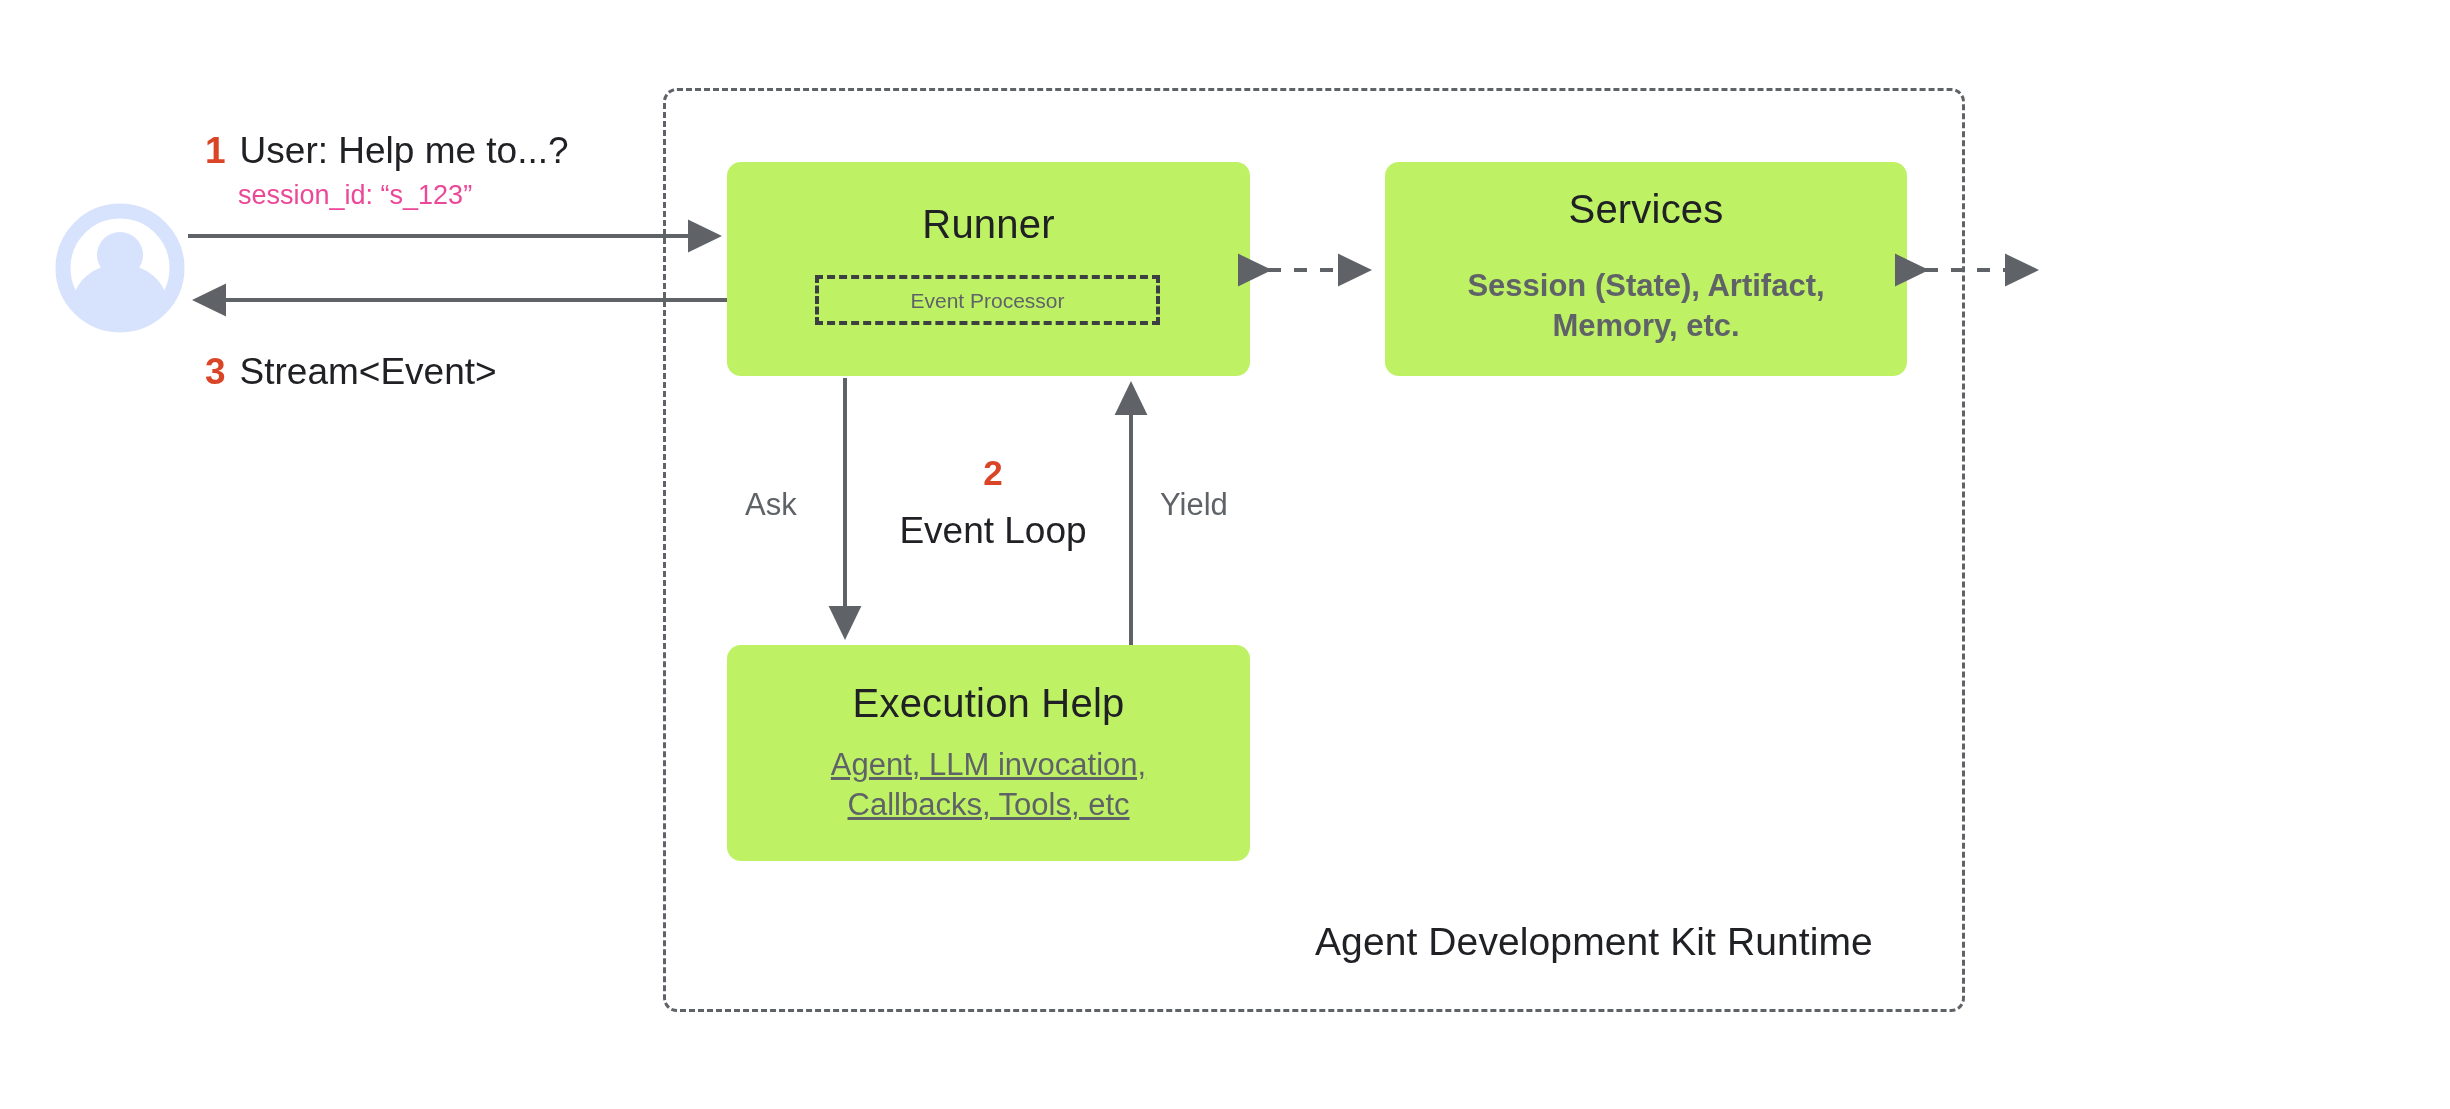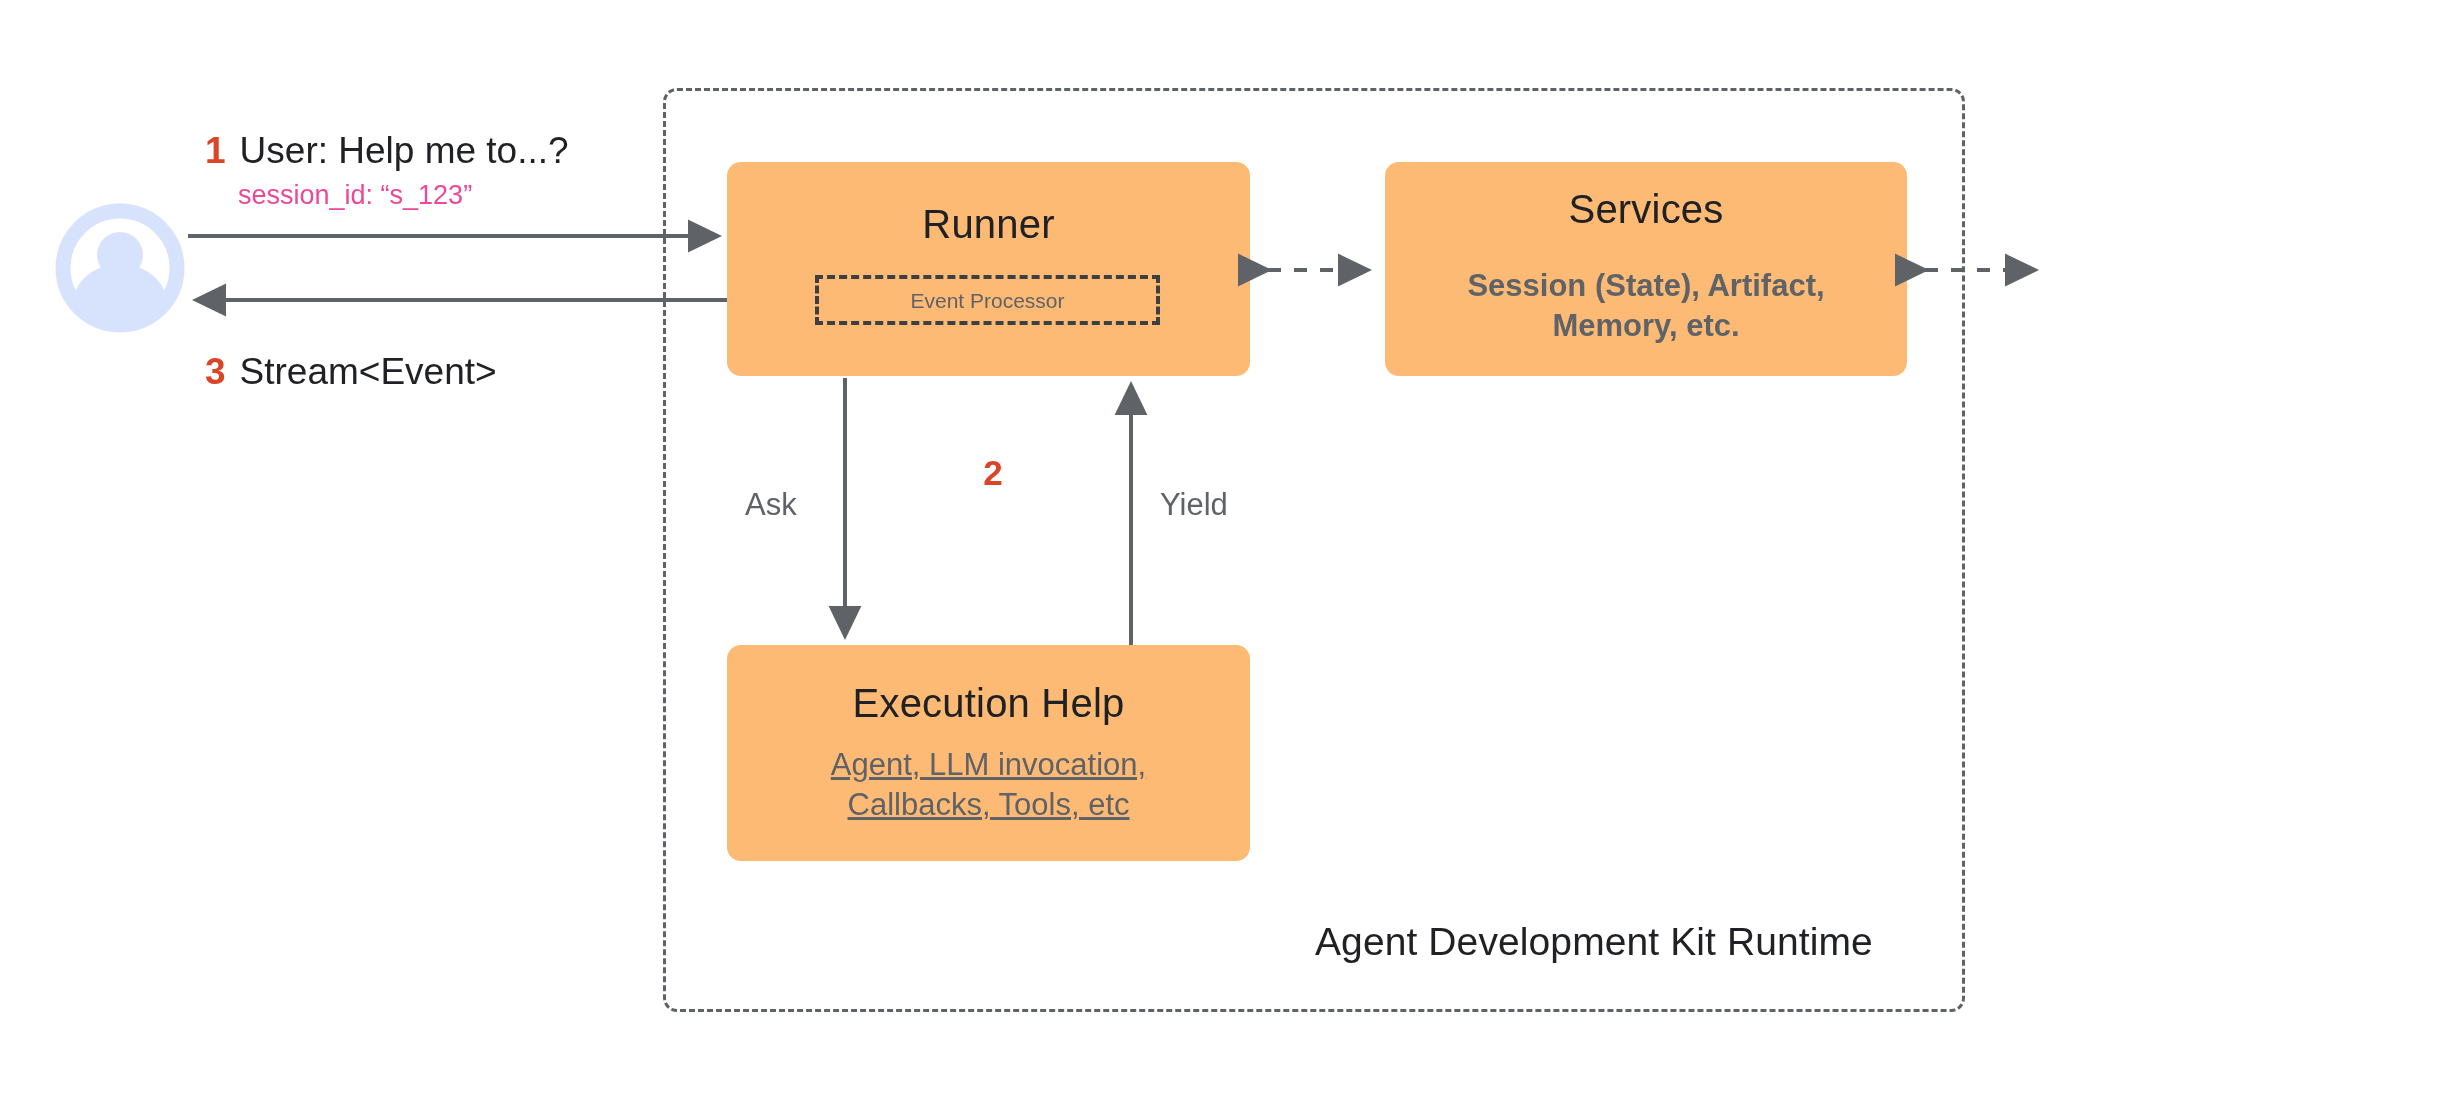--- a/index.html
+++ b/index.html
@@ -43,7 +43,7 @@
   
   .blue-box {
     position: absolute;
-    background: #fdba74;
+    background: #bef264;
     border-radius: 14px;
     box-sizing: border-box;
     text-align: center;

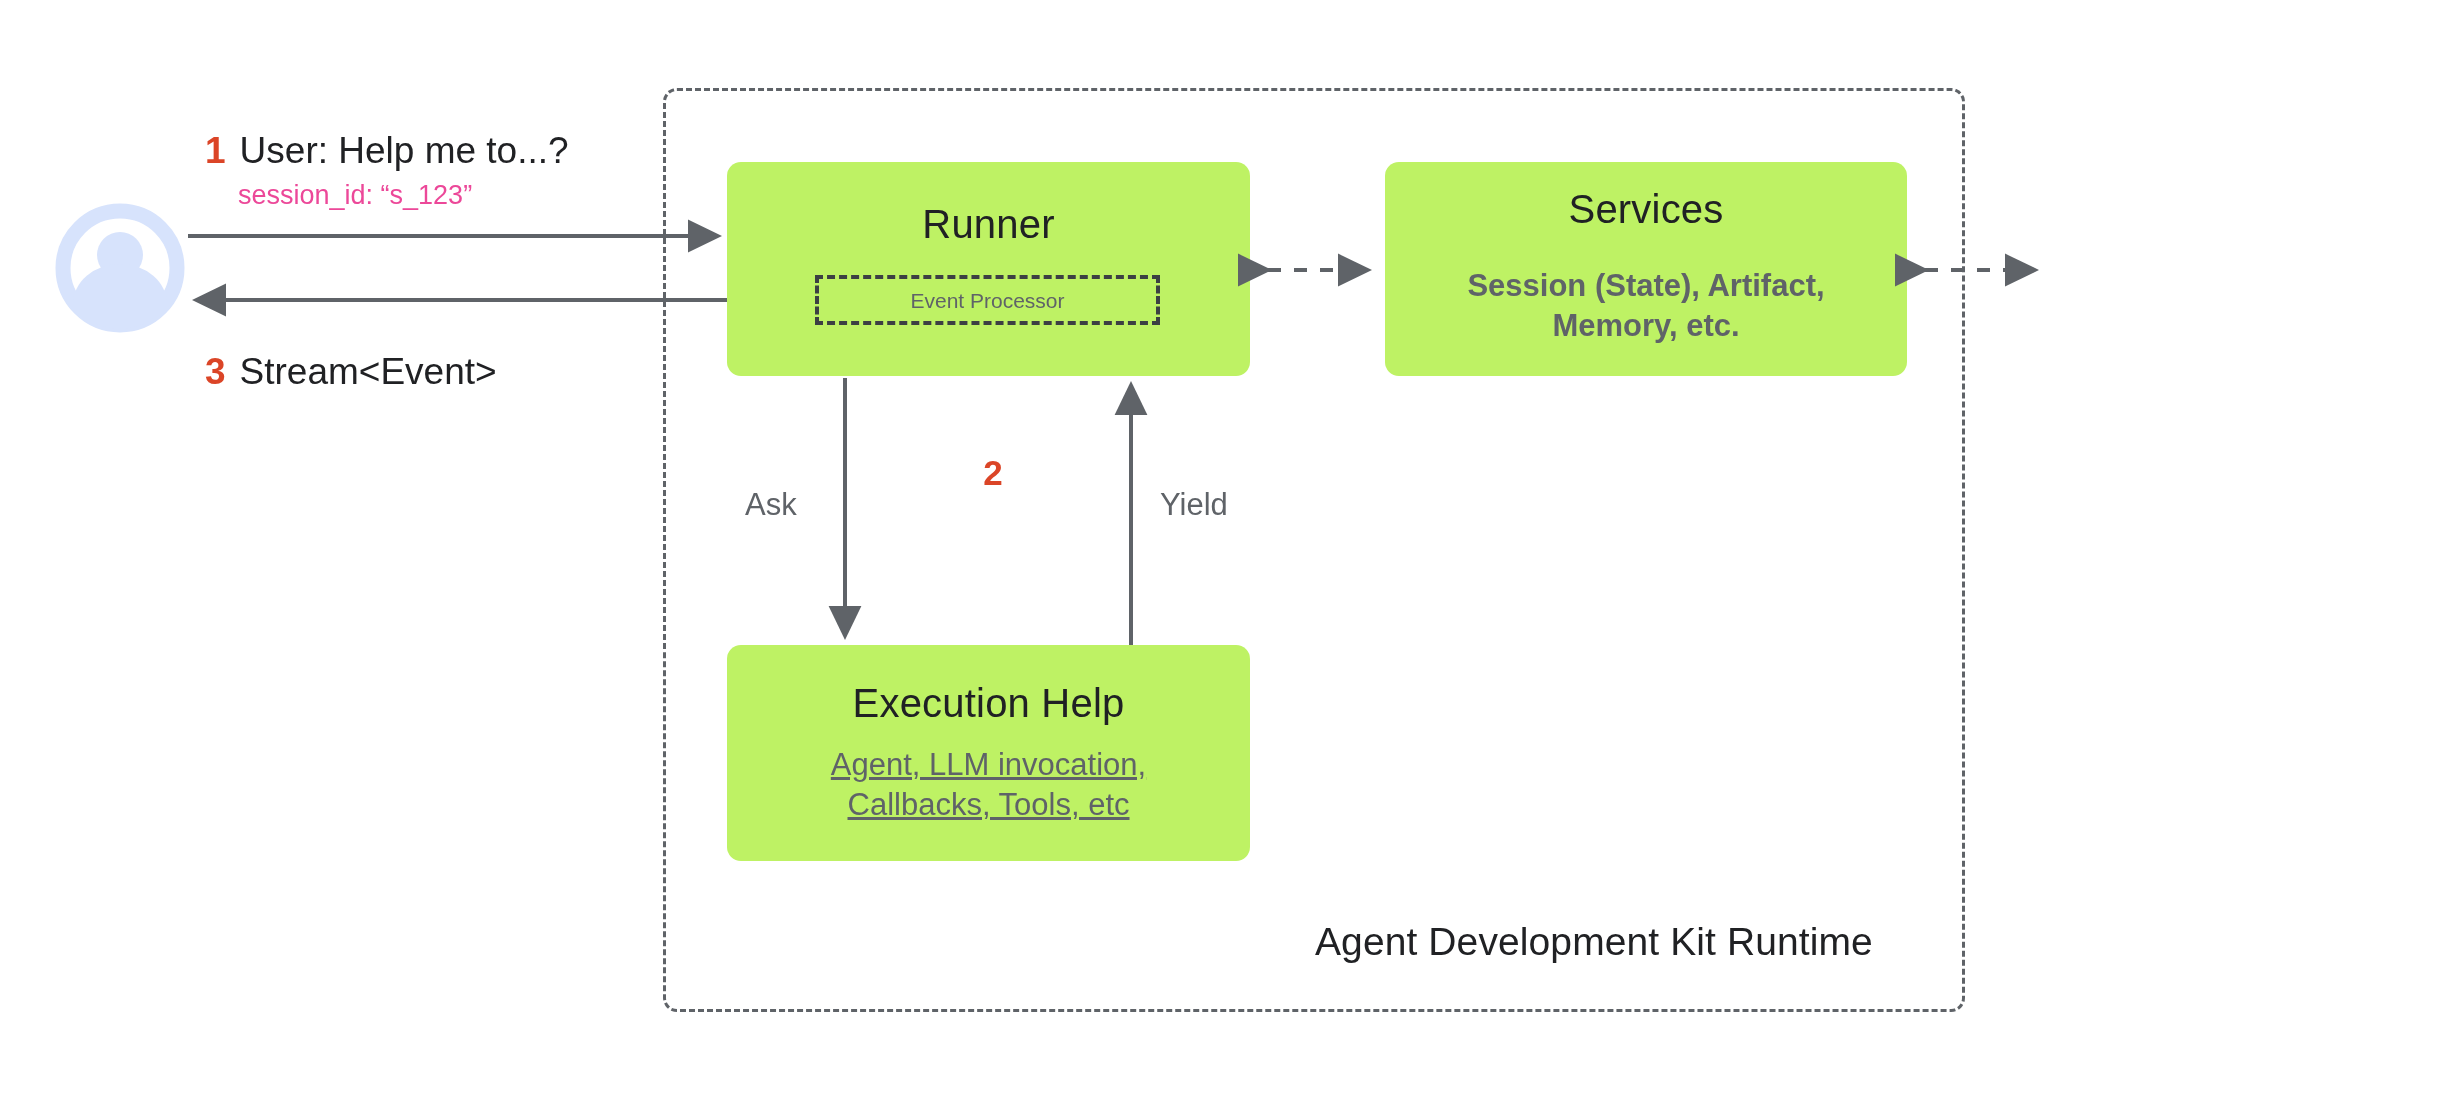--- a/index.html
+++ b/index.html
@@ -246,6 +246,7 @@
   <div id="ask-label">Ask</div>
   <div id="yield-label">Yield</div>
   <div id="loop-num">2</div>
+  <div id="loop-label">Event Loop</div>
 
 
   <svg id="arrows" aria-hidden="true">

